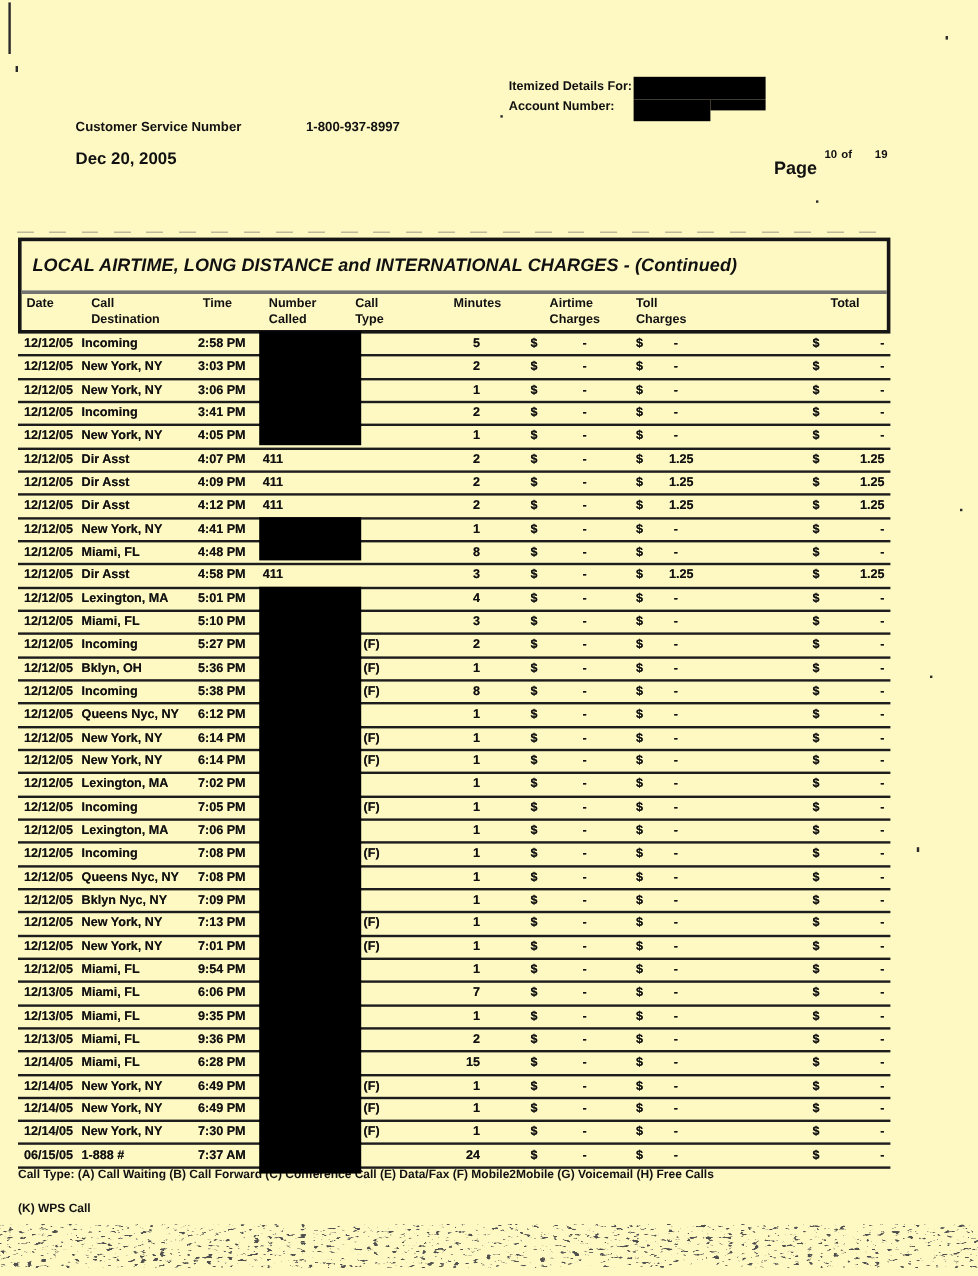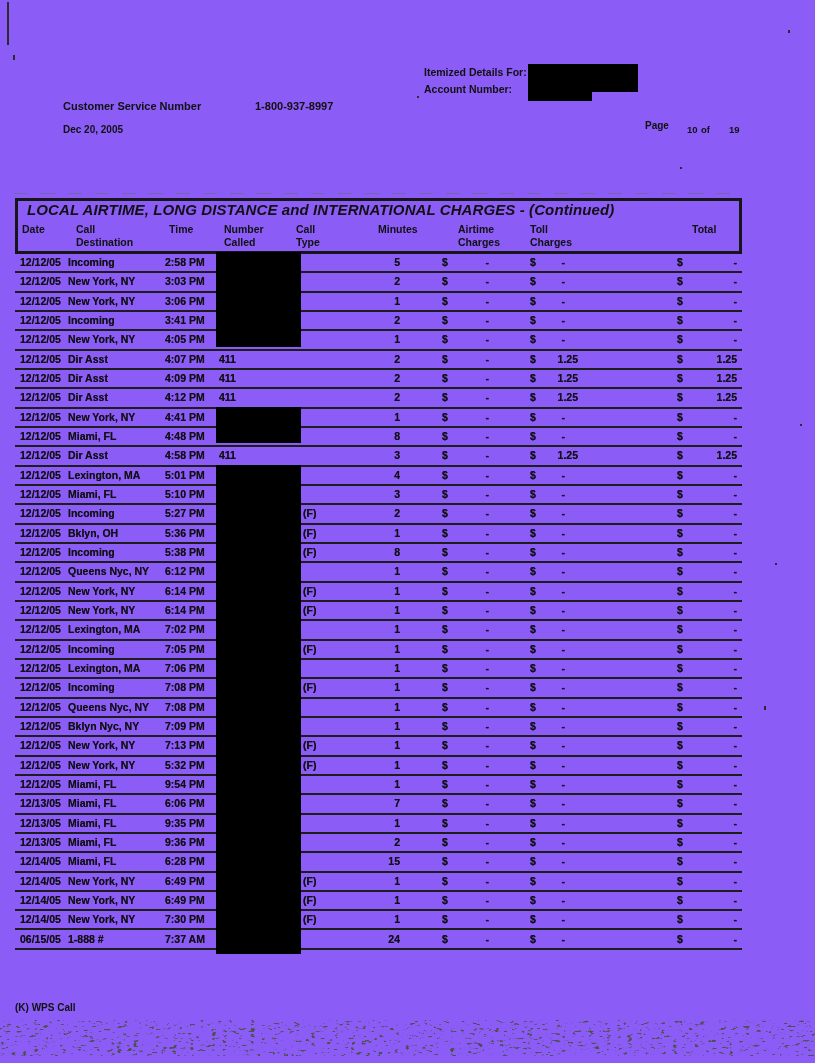--- a/index.html
+++ b/index.html
@@ -5,7 +5,7 @@
   * { margin:0; padding:0; box-sizing:border-box; }
   html,body { background:#e8e8e8; }
   .page {
-    position:relative; width:815px; height:1063px; background:#8b5cf6;
+    position:relative; width:815px; height:1063px; background:#fef9c3;
     font-family:"Liberation Sans", sans-serif; color:#111; overflow:hidden;
     margin:0 auto;
   }

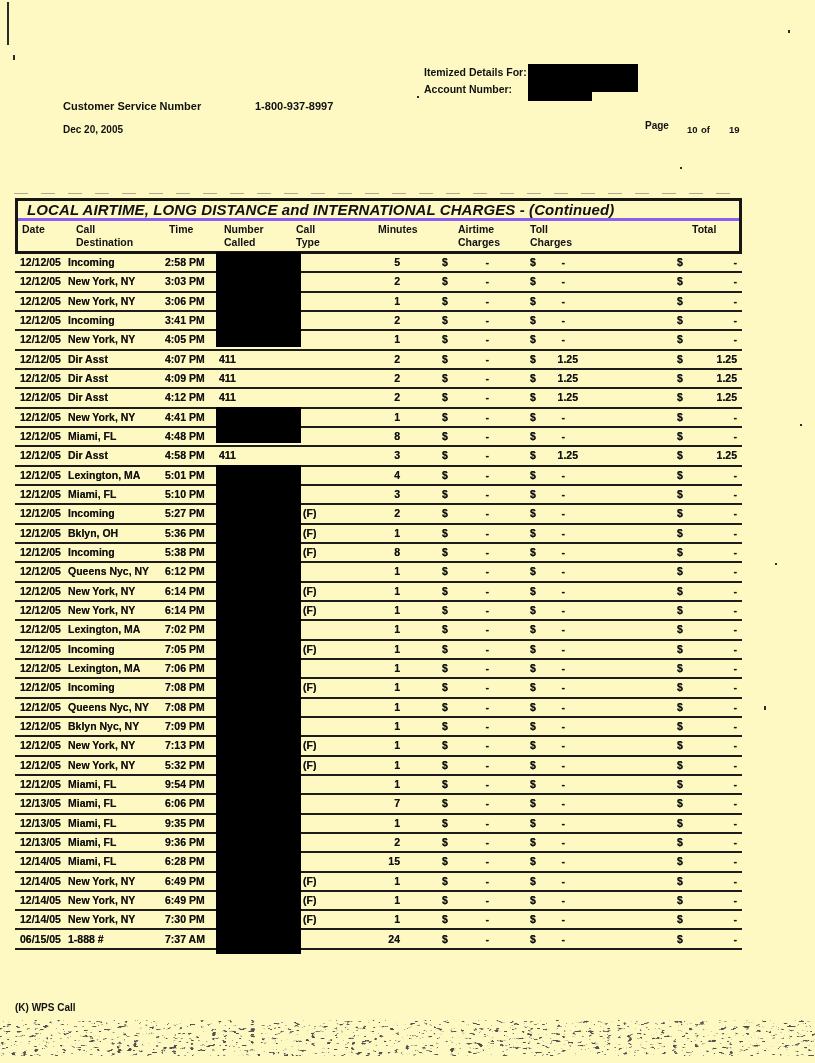--- a/index.html
+++ b/index.html
@@ -20,7 +20,7 @@
   .red-account-step { left:592px; top:83px; width:46px;  height:9px; }
   .cs-label  { left:63px;  top:100px; font-size:11px; font-weight:700; }
   .cs-number { left:255px; top:100px; font-size:11px; font-weight:700; }
-  .stmt-date { left:63px;  top:124px; font-size:10px; font-weight:600; }
+  .stmt-date { left:63px;  top:124px; font-size:14px; font-weight:600; }
   .pg-label  { left:645px; top:120px; font-size:10px; font-weight:600; }
   .pg-cur    { left:687px; top:124px; font-size:9.5px; font-weight:600; }
   .pg-of     { left:701px; top:124px; font-size:9.5px; font-weight:600; }

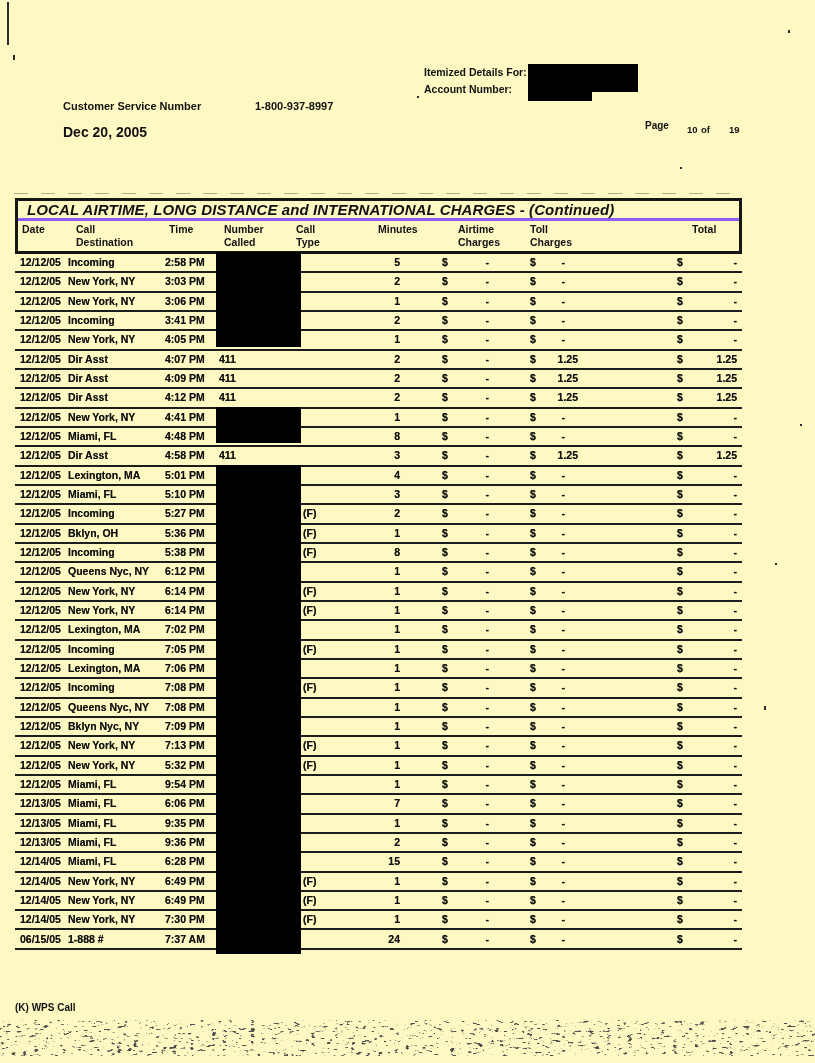--- a/index.html
+++ b/index.html
@@ -21,7 +21,7 @@
   .cs-label  { left:63px;  top:100px; font-size:11px; font-weight:700; }
   .cs-number { left:255px; top:100px; font-size:11px; font-weight:700; }
   .stmt-date { left:63px;  top:124px; font-size:14px; font-weight:600; }
-  .pg-label  { left:645px; top:120px; font-size:10px; font-weight:600; }
+  .pg-label  { left:645px; top:132px; font-size:15px; font-weight:600; }
   .pg-cur    { left:687px; top:124px; font-size:9.5px; font-weight:600; }
   .pg-of     { left:701px; top:124px; font-size:9.5px; font-weight:600; }
   .pg-total  { left:729px; top:124px; font-size:9.5px; font-weight:600; }

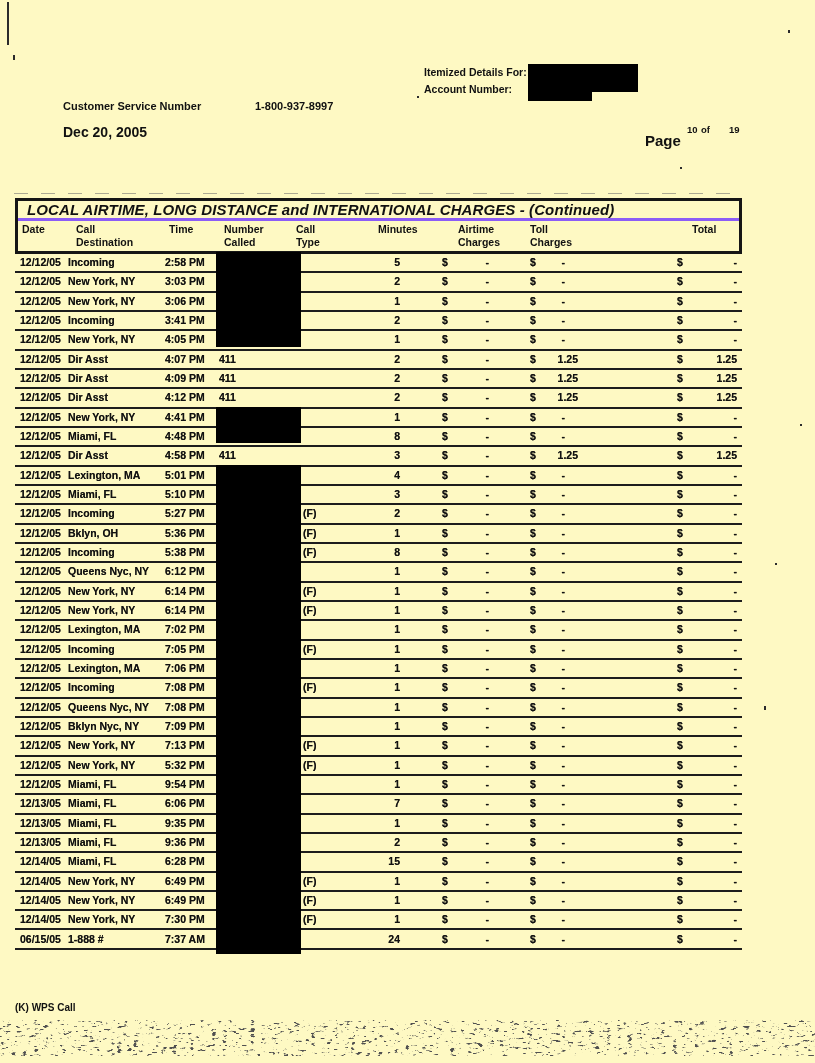--- a/index.html
+++ b/index.html
@@ -30,7 +30,7 @@
   .bill-table { position:absolute; left:15px; top:198px; width:727px; }
   .table-head { border:3px solid #161616; }
   .table-title {
-    height:20px; border-bottom:3px solid #8b5cf6; display:flex; align-items:center;
+    height:44px; border-bottom:3px solid #737373; display:flex; align-items:center;
     padding-left:9px; font-size:15px; font-style:italic; font-weight:700;
     letter-spacing:0.1px; white-space:nowrap;
   }

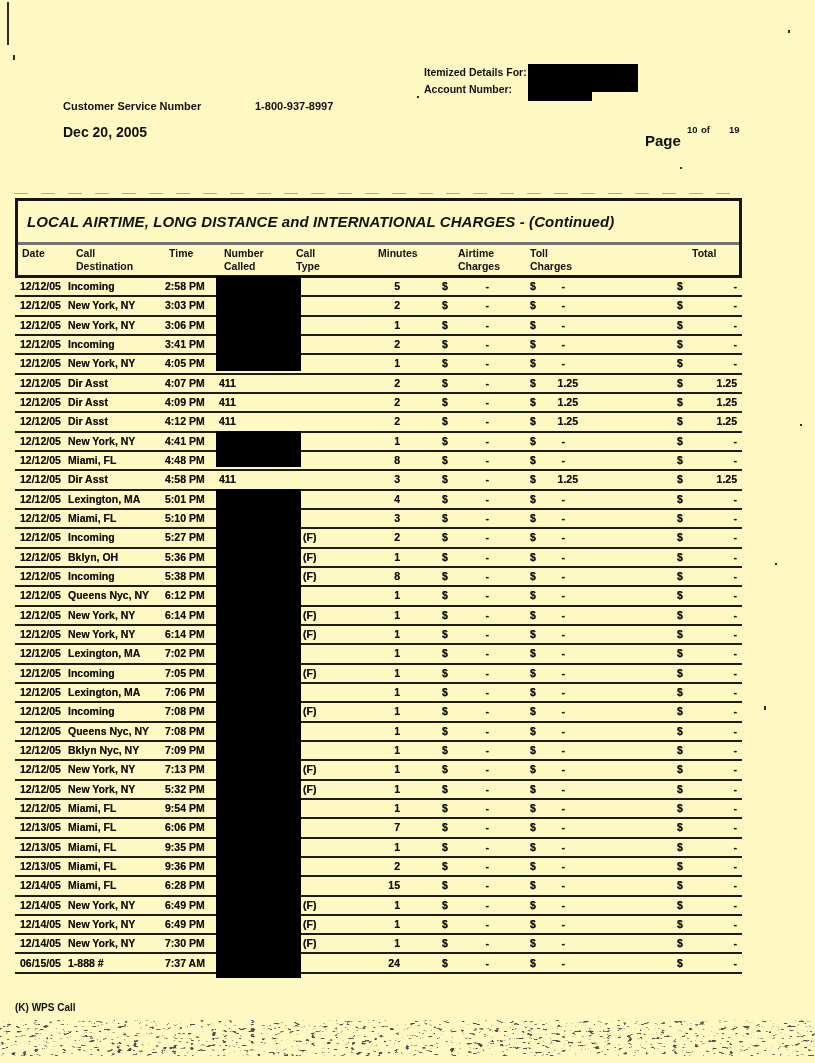--- a/index.html
+++ b/index.html
@@ -514,7 +514,7 @@
         <div class="t-row">
       <span class="cell c-date">12/12/05</span>
       <span class="cell c-dest">New York, NY</span>
-      <span class="cell c-time">5:32 PM</span>
+      <span class="cell c-time">7:01 PM</span>
       <span class="cell c-num"></span>
       <span class="cell c-type">(F)</span>
       <span class="cell c-min">1</span>

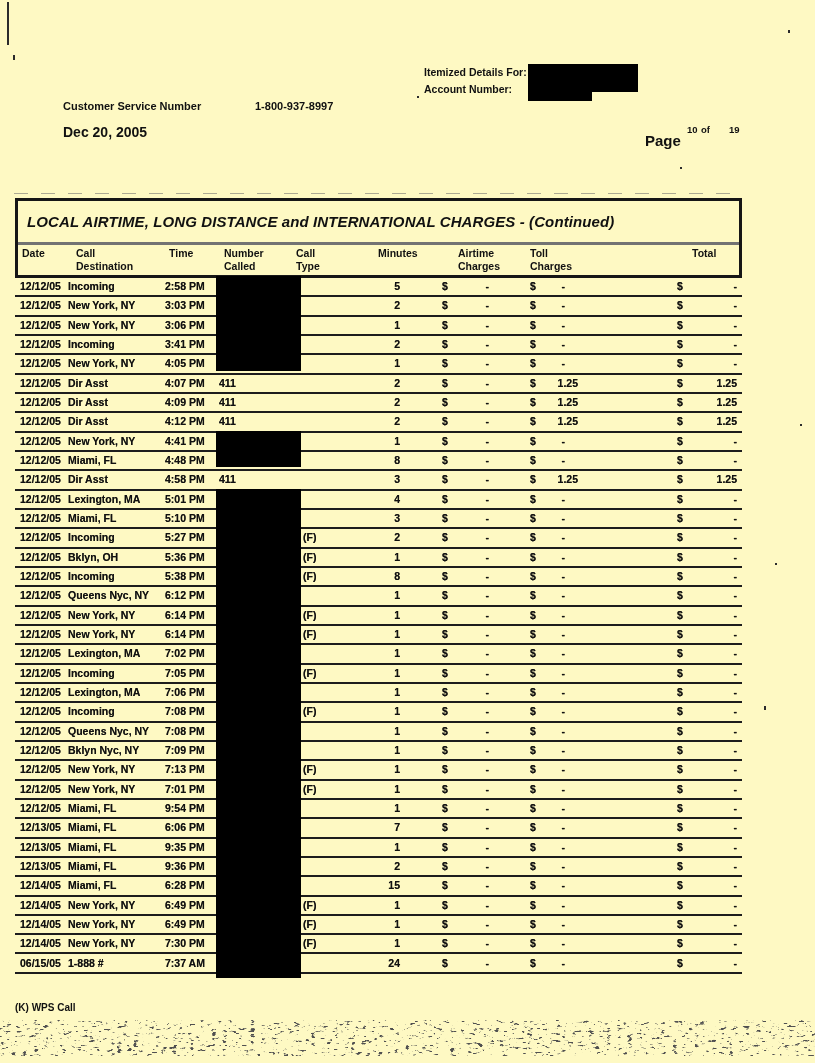--- a/index.html
+++ b/index.html
@@ -664,6 +664,7 @@
       </div>
   </div>
 
+  <span class="abs legend">Call Type: (A) Call Waiting (B) Call Forward (C) Conference Call (E) Data/Fax (F) Mobile2Mobile (G) Voicemail (H) Free Calls</span>
   <span class="abs wps-note">(K) WPS Call</span>
 
   <div class="artifact" style="left:7px;top:2px;width:2px;height:43px;"></div>

